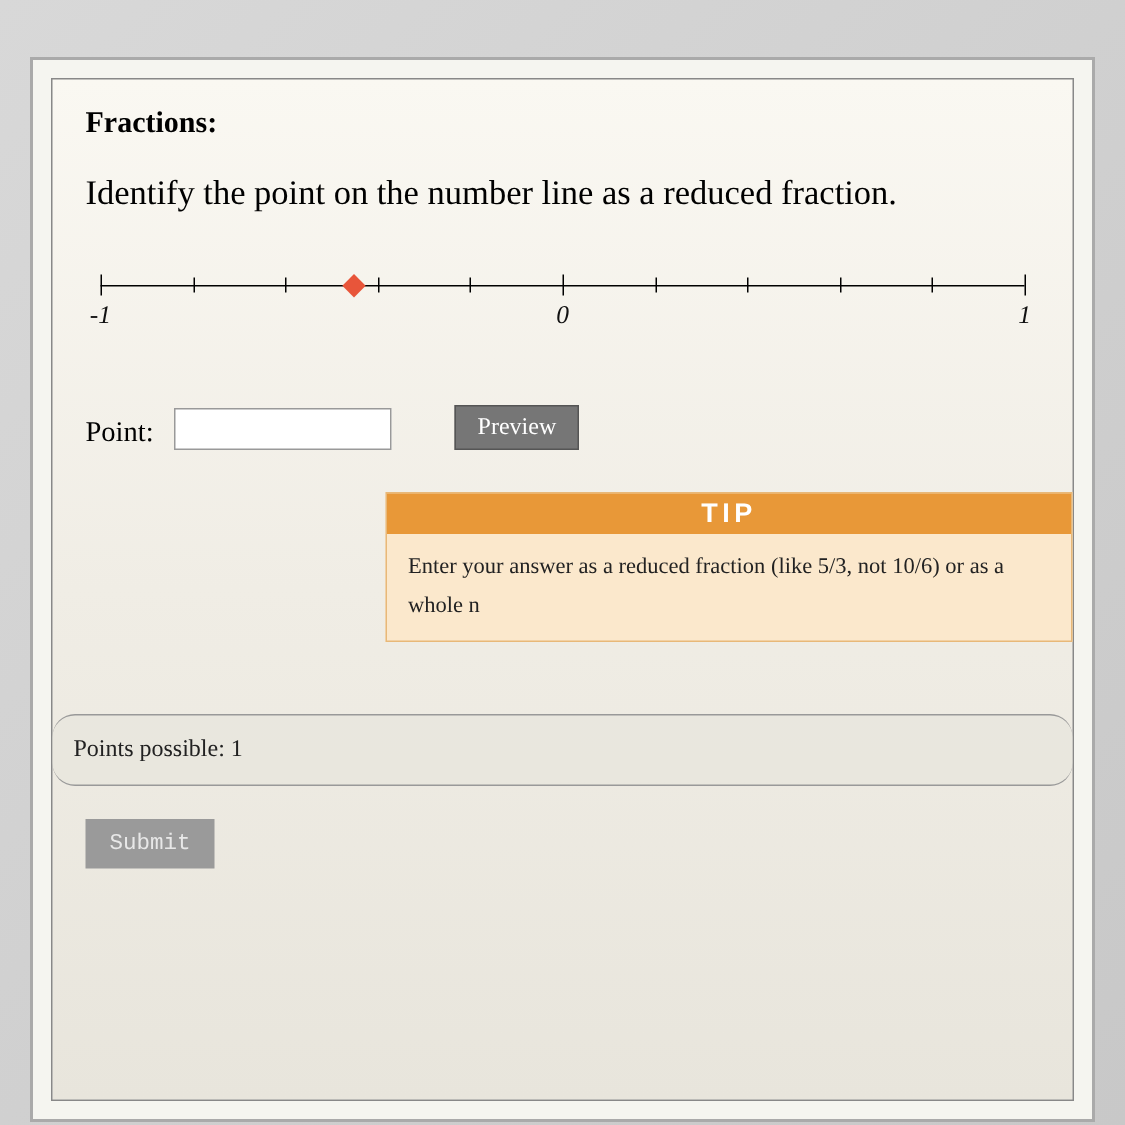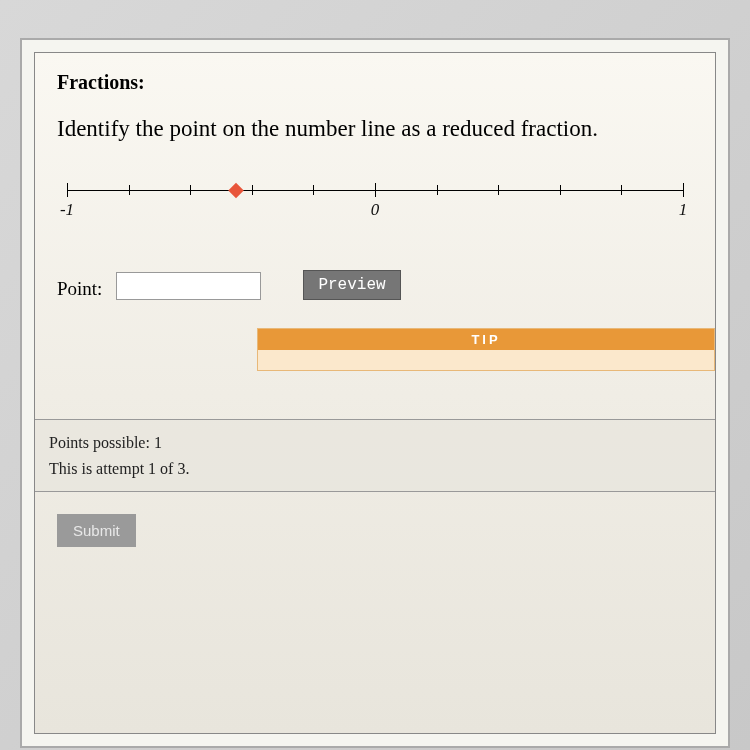--- a/index.html
+++ b/index.html
@@ -95,7 +95,7 @@
       background: #767676;
       border: 1px solid #555;
       color: #fff;
-      font-family: Liberation Mono, monospace;
+      font-family: Liberation Serif, serif;
       font-size: 16px;
       padding: 5px 14px;
       cursor: pointer;

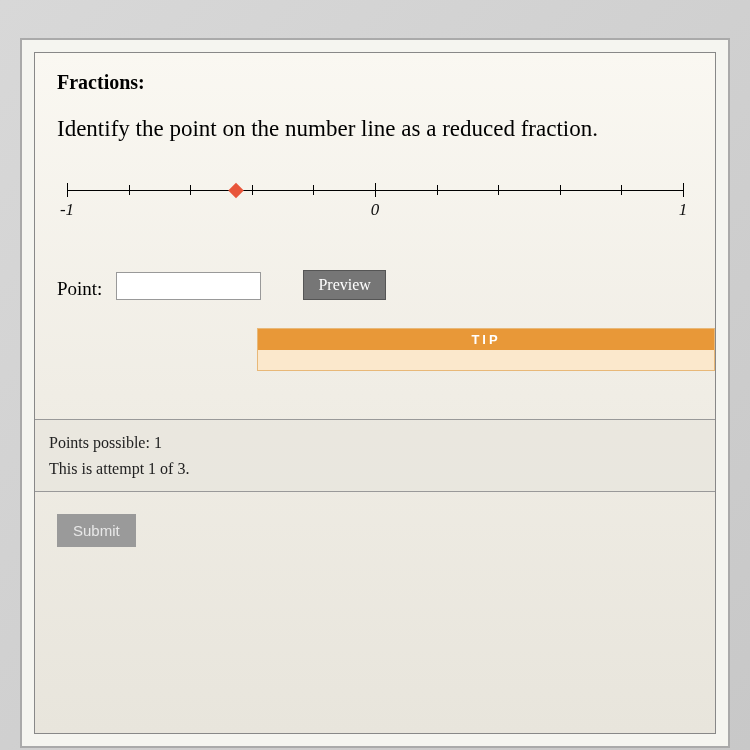--- a/index.html
+++ b/index.html
@@ -111,7 +111,7 @@
       background: #e89838;
       color: #fff;
       font-family: Arial, sans-serif;
-      font-size: 13px;
+      font-size: 18px;
       letter-spacing: 3px;
       text-align: center;
       padding: 3px 0;

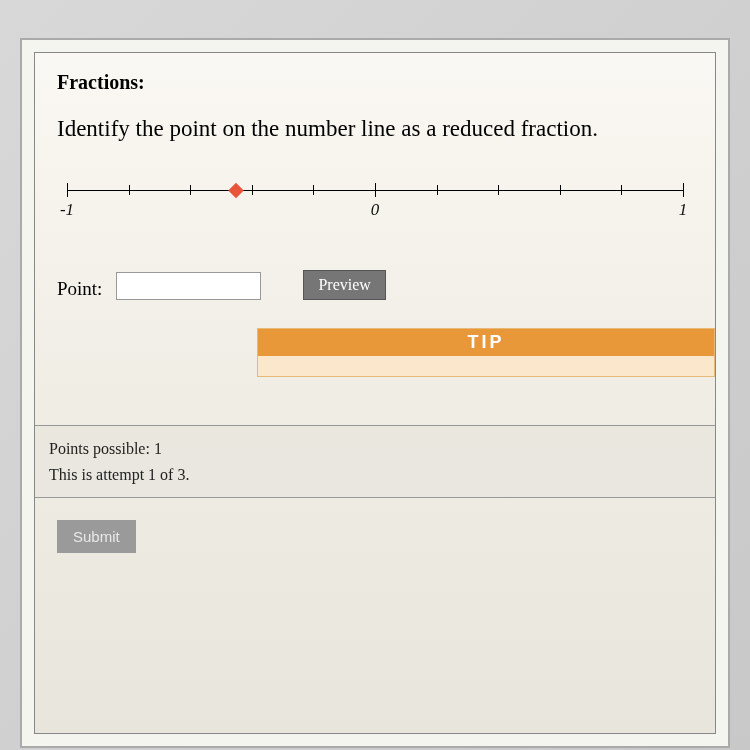--- a/index.html
+++ b/index.html
@@ -190,6 +190,7 @@
     <div class="tip-box">
       <div class="tip-header">TIP</div>
       <div class="tip-body">
+        <div>Enter your answer as a reduced fraction (like 5/3, not 10/6) or as a whole n</div>
       </div>
     </div>
 

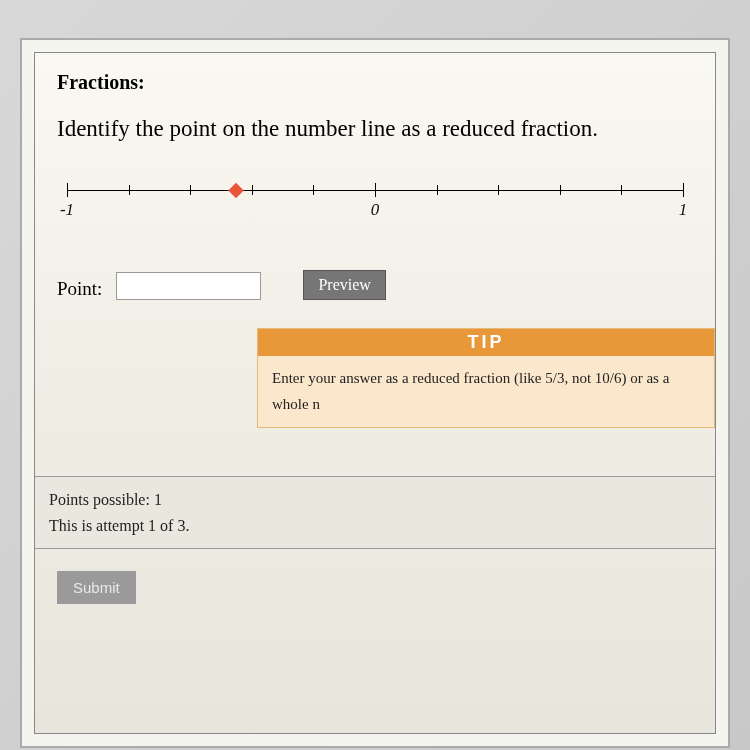--- a/index.html
+++ b/index.html
@@ -135,6 +135,7 @@
       font-size: 16px;
       line-height: 1.6;
       color: #222;
+      border-radius: 15px;
     }
     .action-row {
       margin-top: 22px;

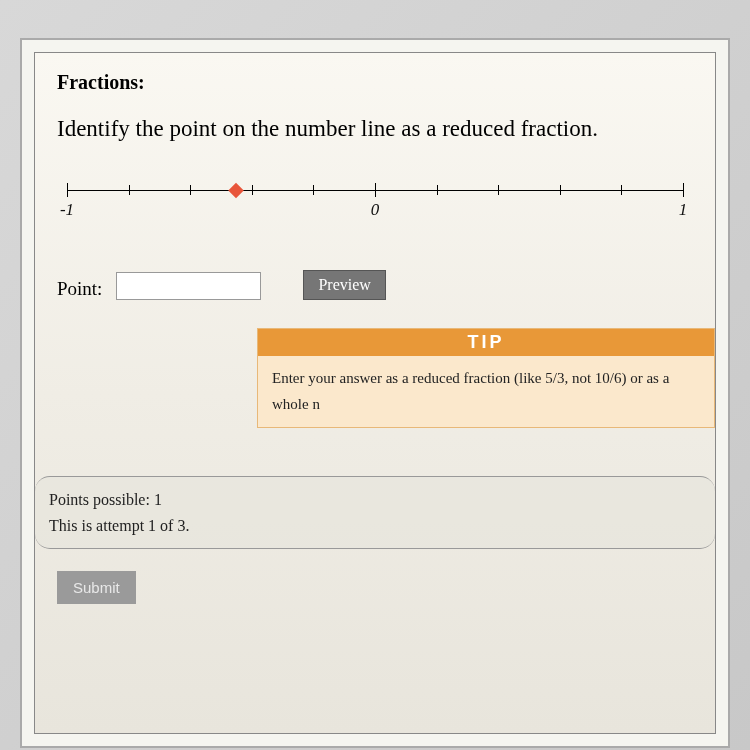--- a/index.html
+++ b/index.html
@@ -197,7 +197,6 @@
 
     <div class="points-bar">
       <div>Points possible: 1</div>
-      <div>This is attempt 1 of 3.</div>
     </div>
 
     <div class="action-row">

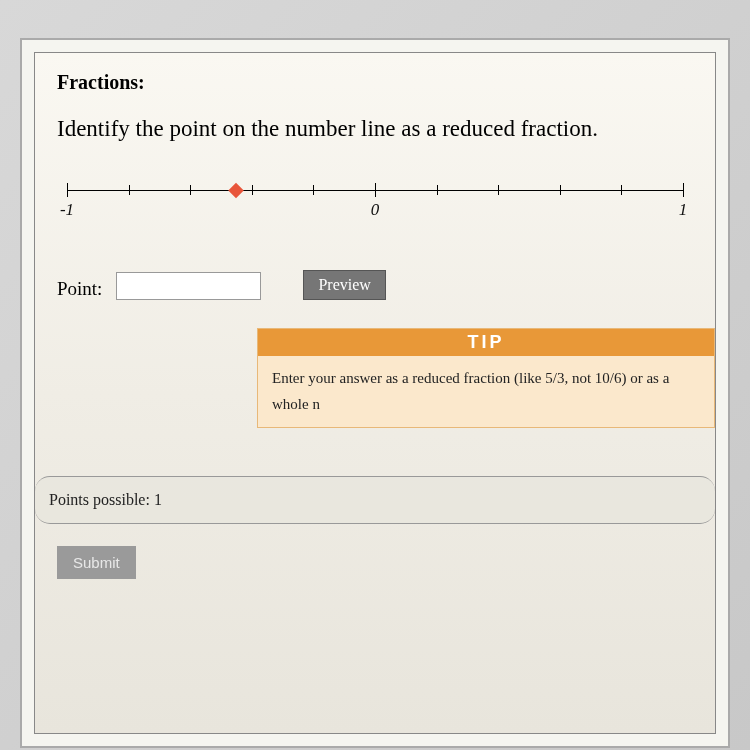--- a/index.html
+++ b/index.html
@@ -146,7 +146,7 @@
       background: #9a9a9a;
       color: #e8e8e8;
       border: none;
-      font-family: Liberation Sans, sans-serif;
+      font-family: Liberation Mono, monospace;
       font-size: 15px;
       padding: 8px 16px;
       cursor: pointer;

